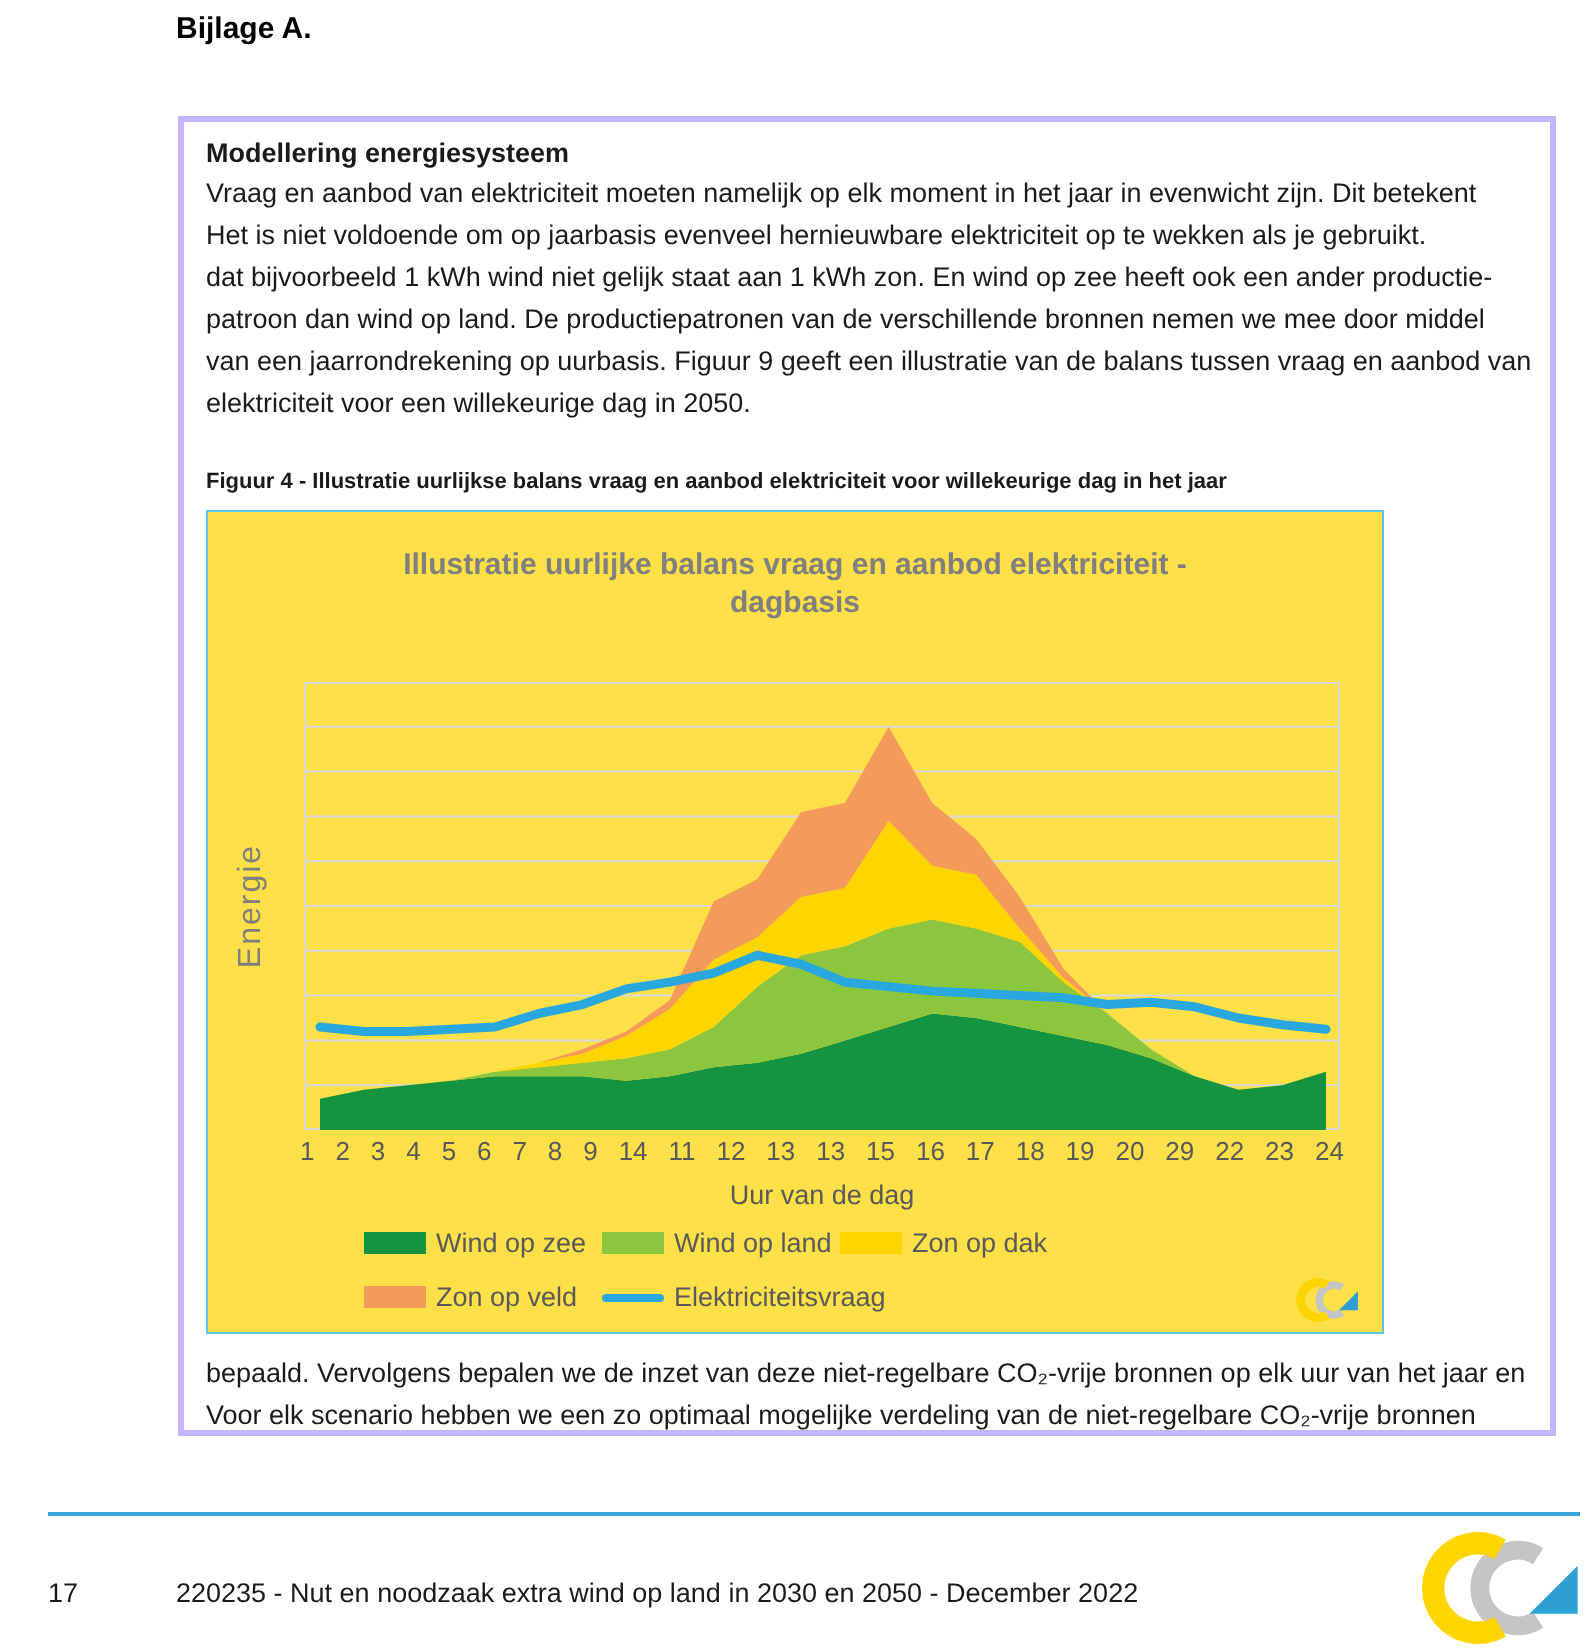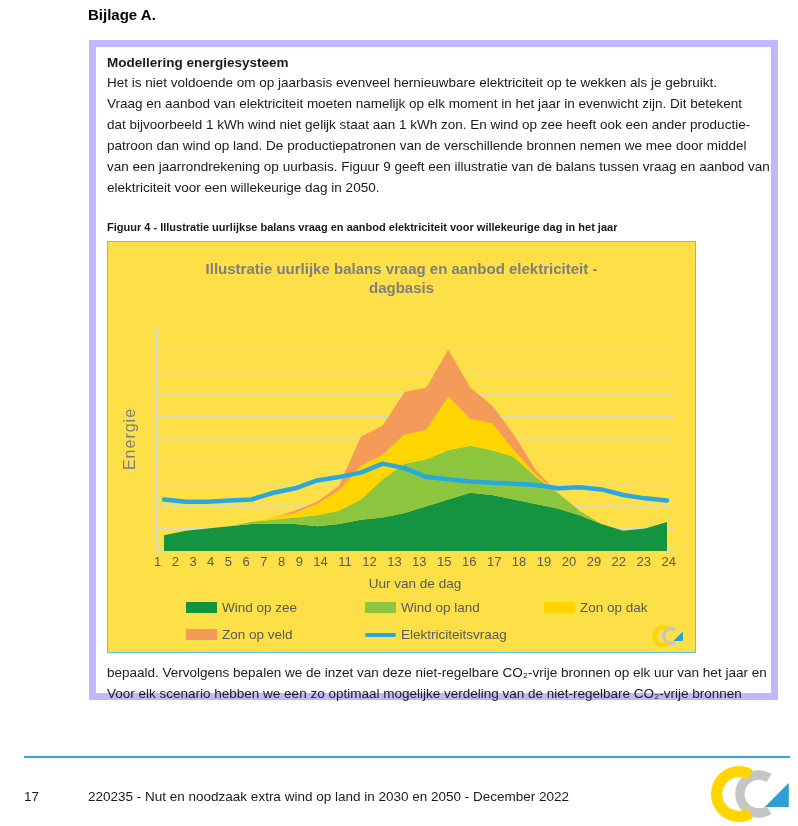--- a/index.html
+++ b/index.html
@@ -14,8 +14,8 @@
     font-size:15px; font-weight:bold; color:#000;
   }
   .content-box {
-    position:absolute; left:89px; top:40px; width:689px; height:660px;
-    border:7px solid #c4b5fd; background:#fff; padding:8px 11px 0 11px;
+    position:absolute; left:89px; top:58px; width:689px; height:660px;
+    border:3px solid #c4b5fd; background:#fff; padding:8px 11px 0 11px;
   }
   .section-heading { font-size:13.5px; font-weight:bold; margin:0 0 2px 0; }
   .para-line { font-size:13.5px; line-height:21px; white-space:nowrap; }

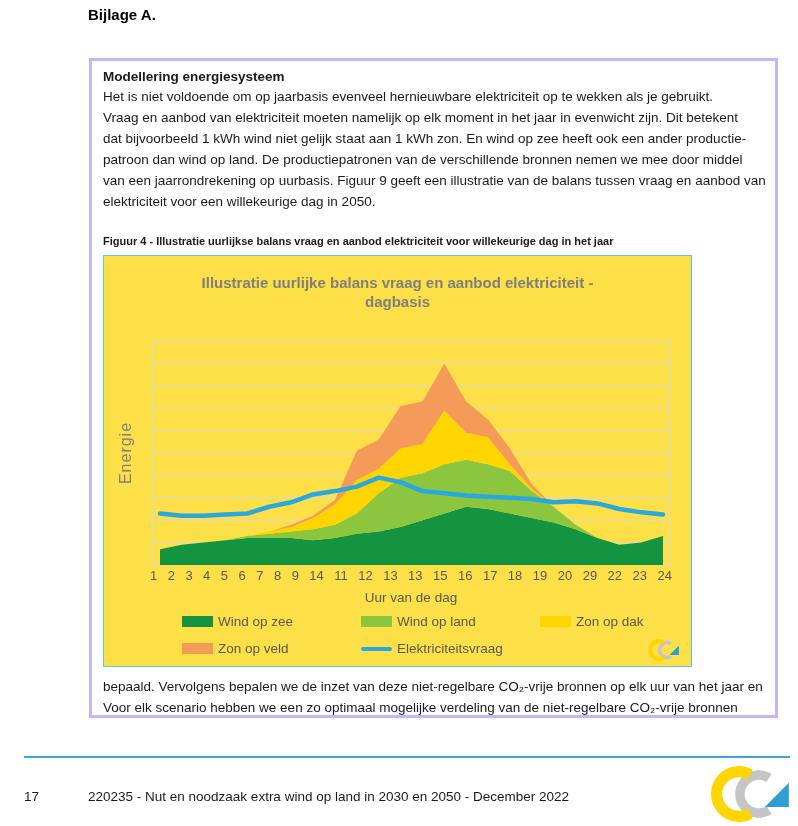--- a/index.html
+++ b/index.html
@@ -67,8 +67,8 @@
   <div class="section-heading">Modellering energiesysteem</div>
 
   <div>
+    <div class="para-line">Vraag en aanbod van elektriciteit moeten namelijk op elk moment in het jaar in evenwicht zijn. Dit betekent</div>
     <div class="para-line">Het is niet voldoende om op jaarbasis evenveel hernieuwbare elektriciteit op te wekken als je gebruikt.</div>
-    <div class="para-line">Vraag en aanbod van elektriciteit moeten namelijk op elk moment in het jaar in evenwicht zijn. Dit betekent</div>
     <div class="para-line">dat bijvoorbeeld 1 kWh wind niet gelijk staat aan 1 kWh zon. En wind op zee heeft ook een ander productie-</div>
     <div class="para-line">patroon dan wind op land. De productiepatronen van de verschillende bronnen nemen we mee door middel</div>
     <div class="para-line">van een jaarrondrekening op uurbasis. Figuur 9 geeft een illustratie van de balans tussen vraag en aanbod van</div>

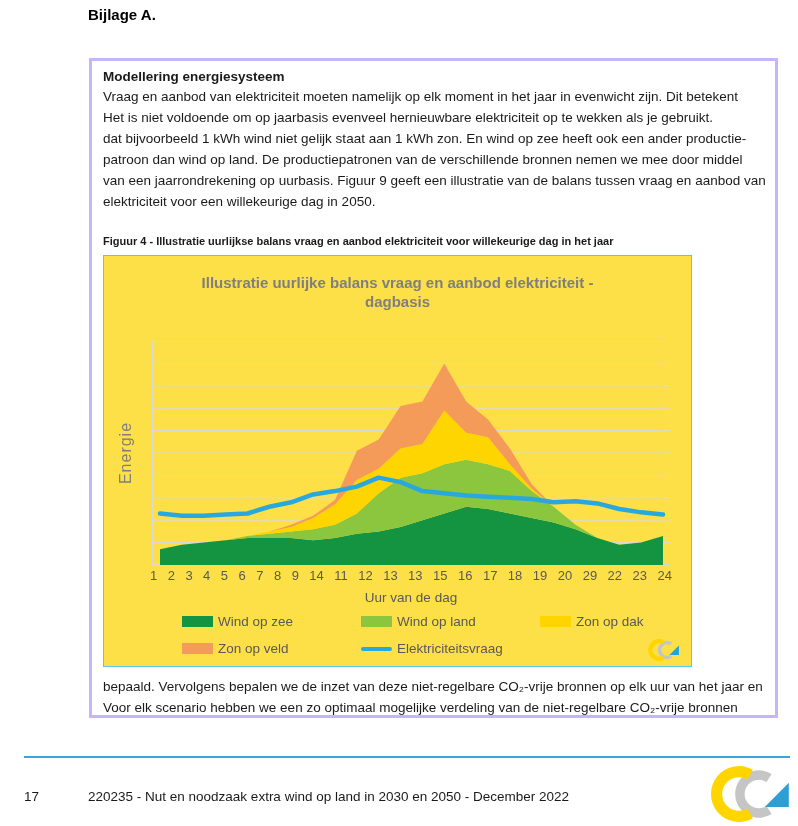--- a/index.html
+++ b/index.html
@@ -48,7 +48,7 @@
   .legend-row { position:absolute; left:78px; display:flex; align-items:center; }
   .legend-row-1 { top:358px; }
   .legend-row-2 { top:385px; }
-  .legend-item { display:flex; align-items:center; width:179px; color:#595959; font-size:13.5px; white-space:nowrap; }
+  .legend-item { display:flex; align-items:center; width:119px; color:#595959; font-size:13.5px; white-space:nowrap; }
   .legend-item .swatch { width:31px; height:11px; margin-right:5px; flex:none; }
   .legend-item .swatch.line { height:4px; border-radius:2px; }
   .figure-logo { position:absolute; right:10px; bottom:3px; width:34px; height:26px; }

